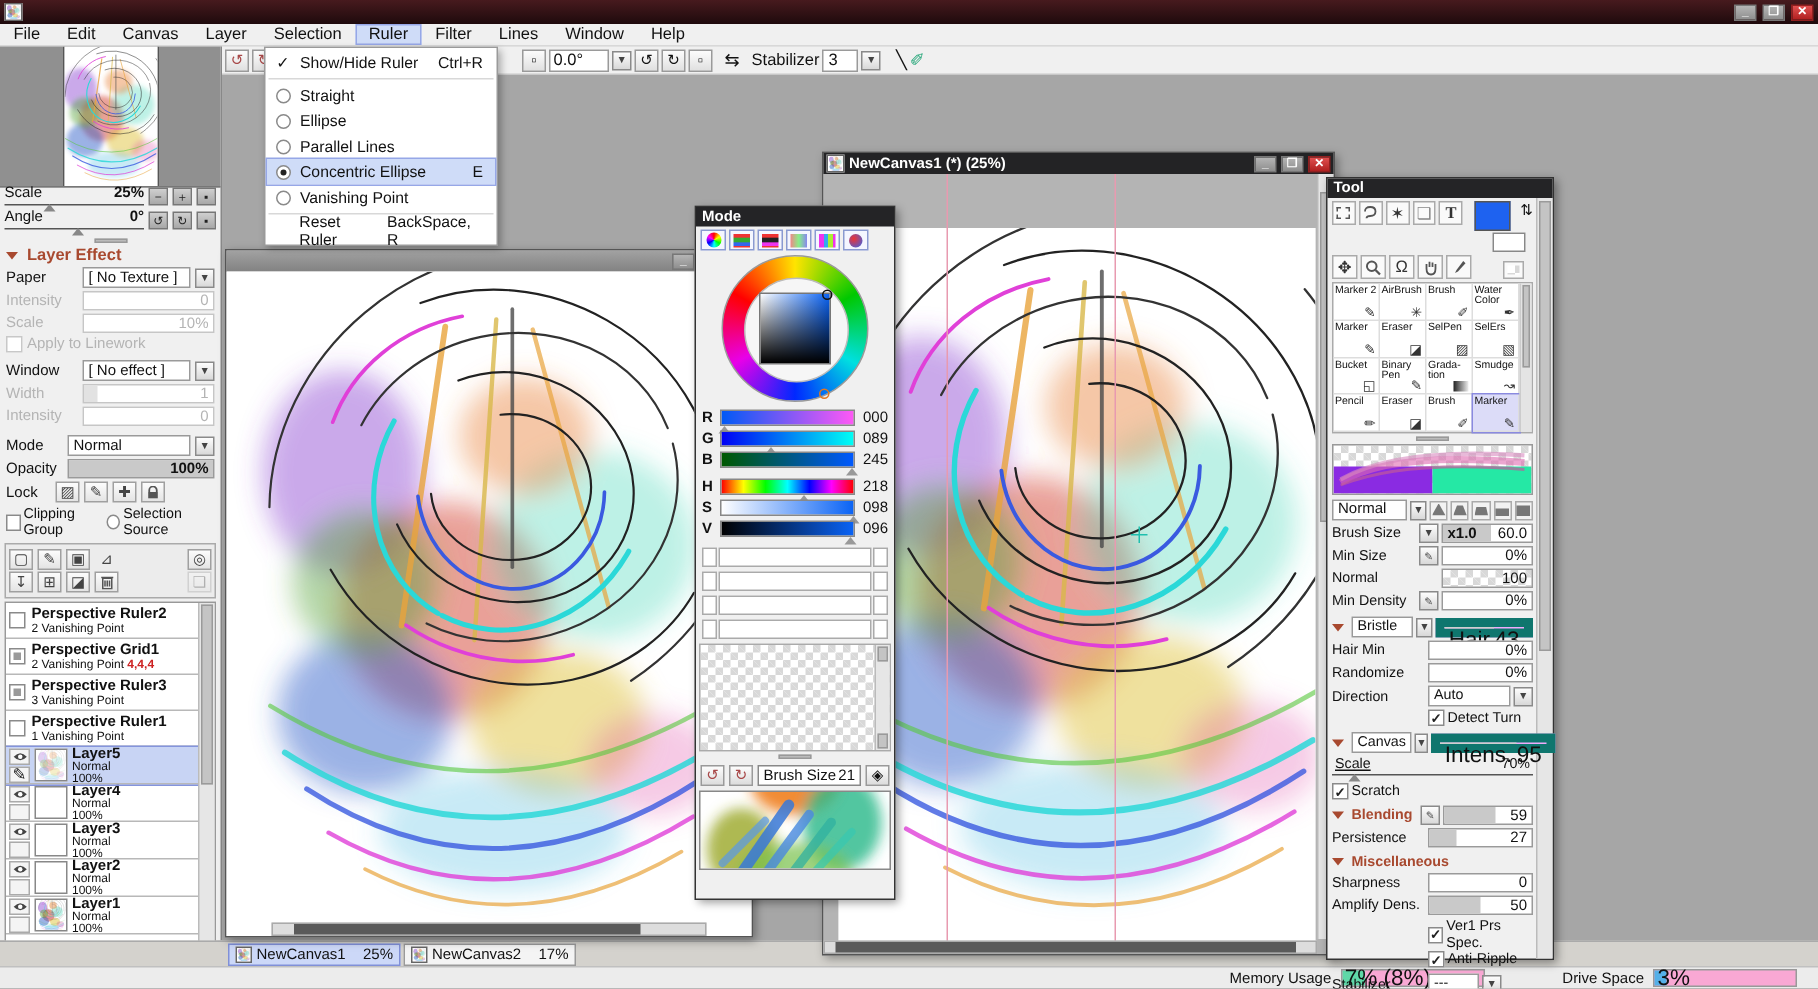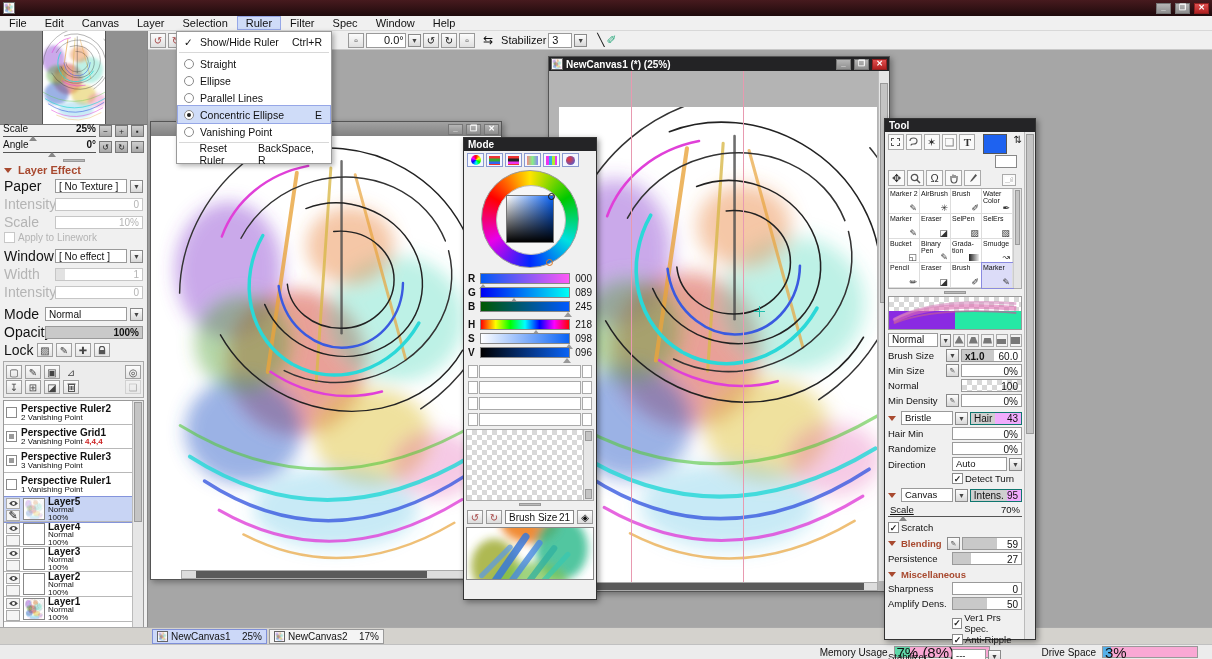--- a/index.html
+++ b/index.html
@@ -242,7 +242,7 @@
   <span class="mitem">Selection</span>
   <span class="mitem active">Ruler</span>
   <span class="mitem">Filter</span>
-  <span class="mitem">Spec</span>
+  <span class="mitem">Lines</span>
   <span class="mitem">Window</span>
   <span class="mitem">Help</span>
 </div>

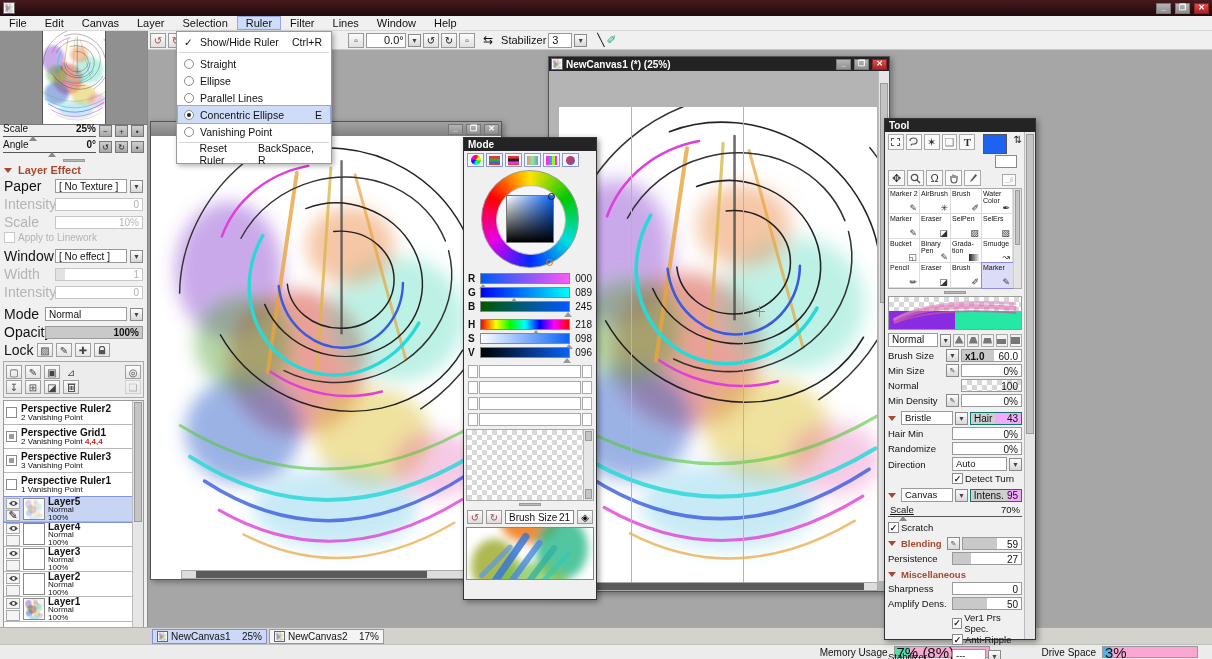--- a/index.html
+++ b/index.html
@@ -256,7 +256,7 @@
     </span>
   <span style="width:160px"></span>
   <span class="tbtn">▫</span>
-  <span class="fld" style="width:40px;height:15px;display:inline-flex;align-items:center;padding:0 17px;">
+  <span class="fld" style="width:40px;height:15px;display:inline-flex;align-items:center;padding:0 2px;">
       <span>0.0°</span>
     </span>
   <span class="dd">▼</span>

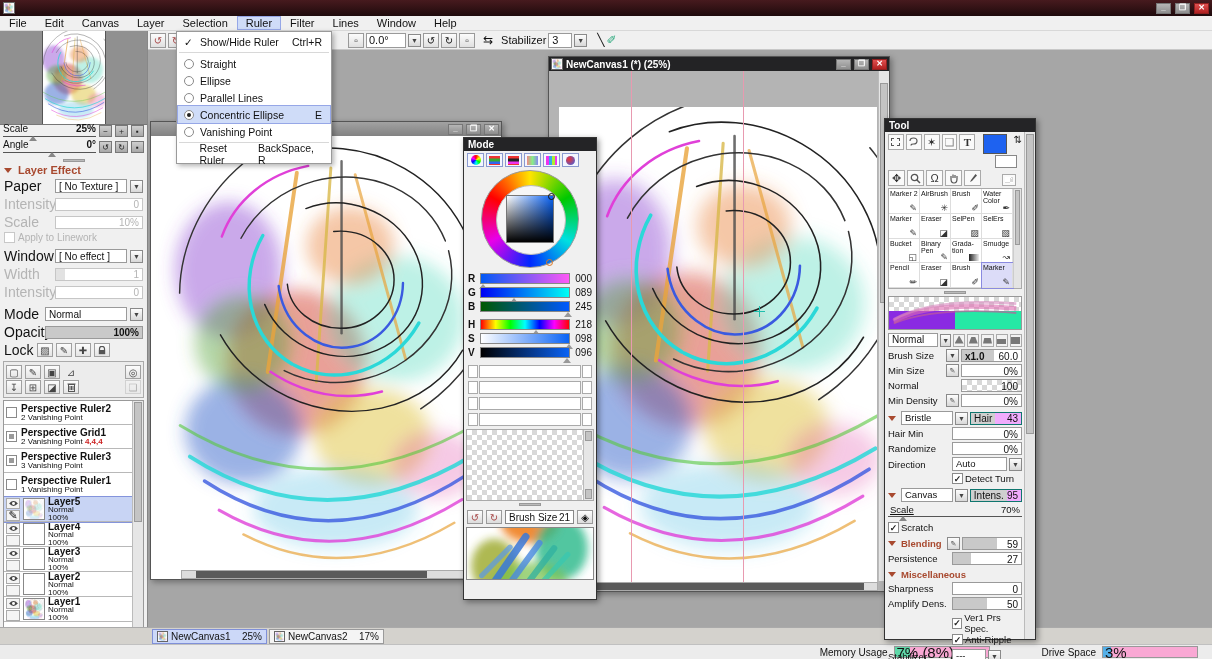--- a/index.html
+++ b/index.html
@@ -72,7 +72,7 @@
   .sb-th { position:absolute; left:1px; right:1px; background:#c4c4c4; border:1px solid #9a9a9a; }
 
   
-  .win { position:absolute; border:1px solid #555; background:#c8c8c8; box-shadow:2px 2px 6px rgba(0,0,0,.35); }
+  .win { position:absolute; border:1px solid #555; background:#c8c8c8; box-shadow:2px 2px 6px rgba(0,0,0,.35);margin-top:45px; }
   .win .wtitle { height:14px; display:flex; align-items:center; gap:3px; padding:0 2px; font-size:10px; font-weight:bold; }
   .wtitle.act { background:#232325; color:#fff; }
   .wtitle.inact { background:linear-gradient(#a2a2a2,#828282); color:#eee; }

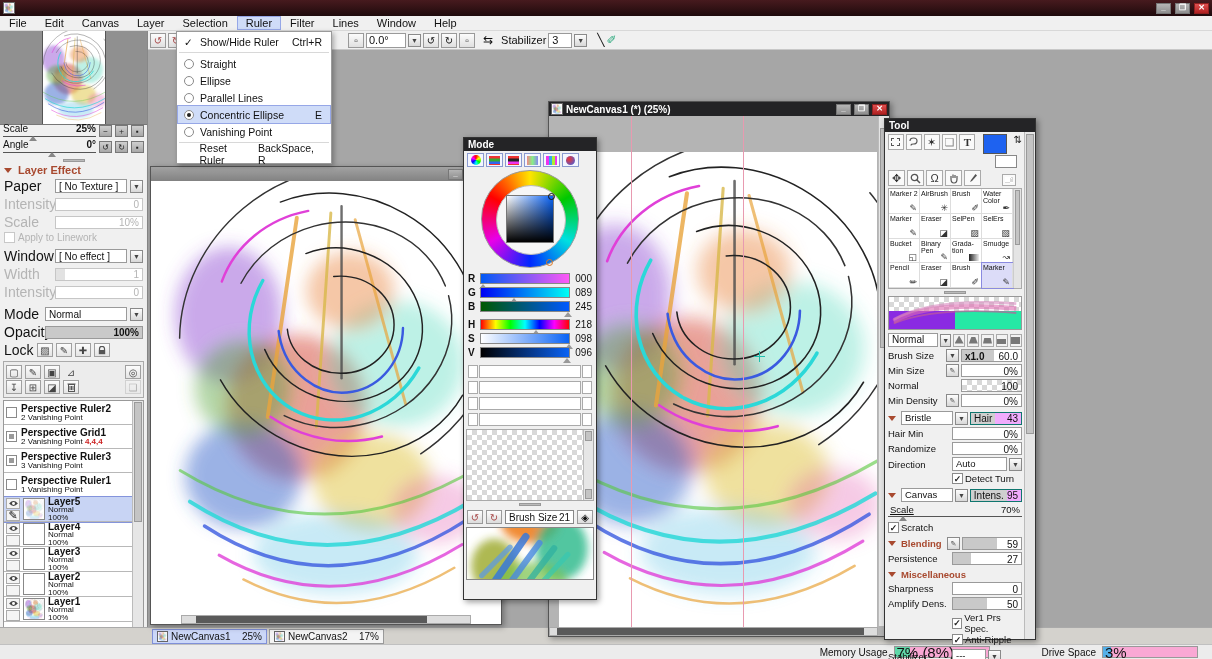--- a/index.html
+++ b/index.html
@@ -49,7 +49,7 @@
   .navbtn { width:13px; height:12px; border:1px solid #777; background:linear-gradient(#cfcfcf,#a8a8a8); font-size:8px; color:#222; display:inline-flex; align-items:center; justify-content:center; }
   .handle { width:22px; height:3px; background:#bbb; border:1px solid #999; margin:2px auto; }
   .lrow { display:flex; align-items:center; gap:3px; padding:0 4px; margin-bottom:2px; }
-  .lrow .lab { width:48px; font-size:14px; flex-shrink:0; }
+  .lrow .lab { width:48px; font-size:10px; flex-shrink:0; }
   .lrow .grow { flex:1; }
   .ltool { border:1px solid #aaa; background:#ececec; margin:3px 3px 2px 3px; padding:2px; }
   .ltool .irow { display:flex; gap:3px; align-items:center; margin:1px 0; }

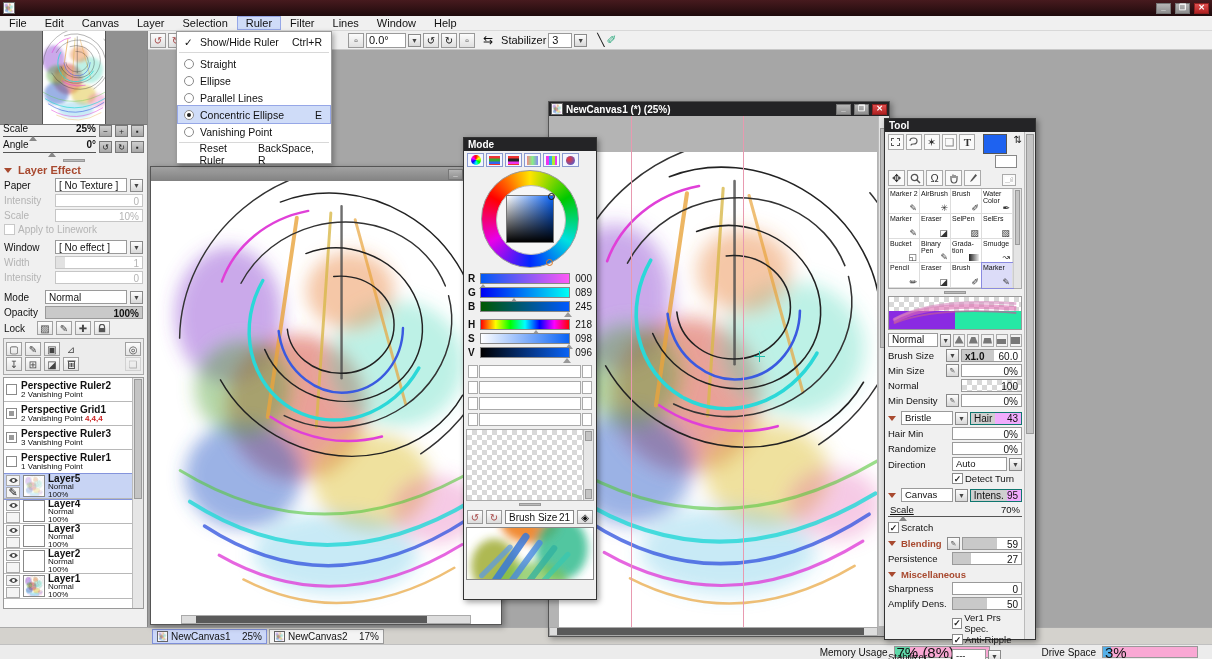--- a/index.html
+++ b/index.html
@@ -374,6 +374,12 @@
         </svg>
     </span>
   </div>
+  <div class="lrow" style="gap:2px">
+    <span class="cb"></span>
+    <span style="font-size:9.5px">Clipping Group</span>
+    <span class="rb"></span>
+    <span style="font-size:9.5px">Selection Source</span>
+  </div>
 
   <div class="ltool">
     <div class="irow">

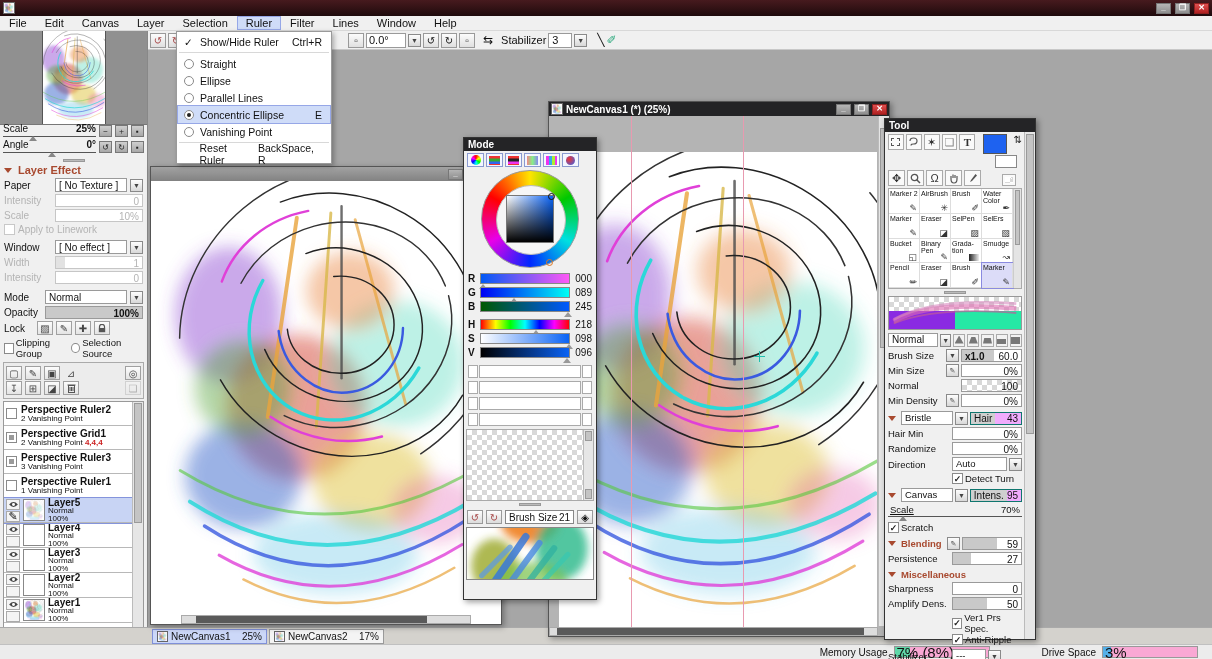--- a/index.html
+++ b/index.html
@@ -141,7 +141,7 @@
   .trow .tl { font-size:9.5px; flex-shrink:0; }
   .shapebtn { width:15px; height:13px; border:1px solid #aaa; background:#f2f2f2; display:inline-flex; align-items:flex-end; justify-content:center; padding-bottom:2px; }
   .shp { background:#777; width:9px; }
-  .chipfld { display:flex; border:1px solid #0f766e; height:13px; flex:1; background:#f0abfc; font-size:10px; }
+  .chipfld { display:flex; border:6px solid #0f766e; height:13px; flex:1; background:#f0abfc; font-size:15px; }
   .chipfld .chip { background:#cfcfcf; padding:0 3px; }
   .chipfld .cv { flex:1; text-align:right; padding-right:3px; }
   .tsmall { font-size:9.5px; }

